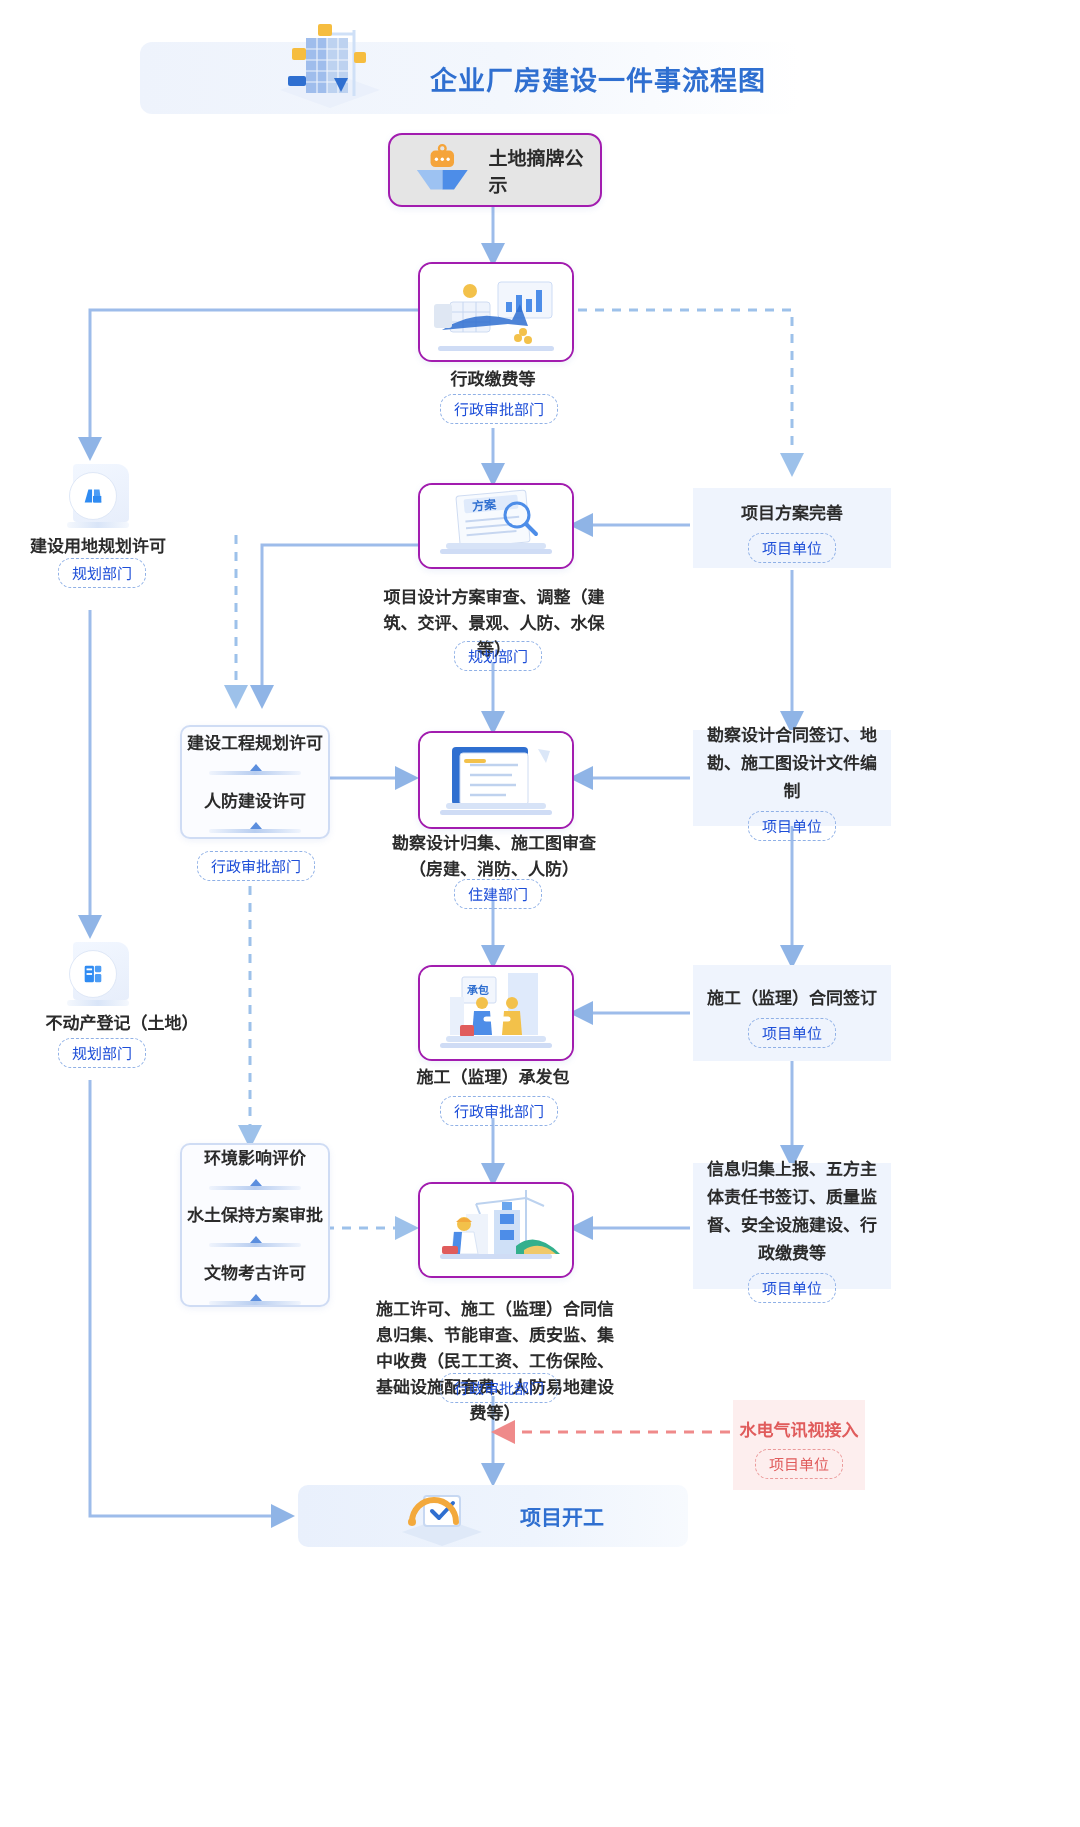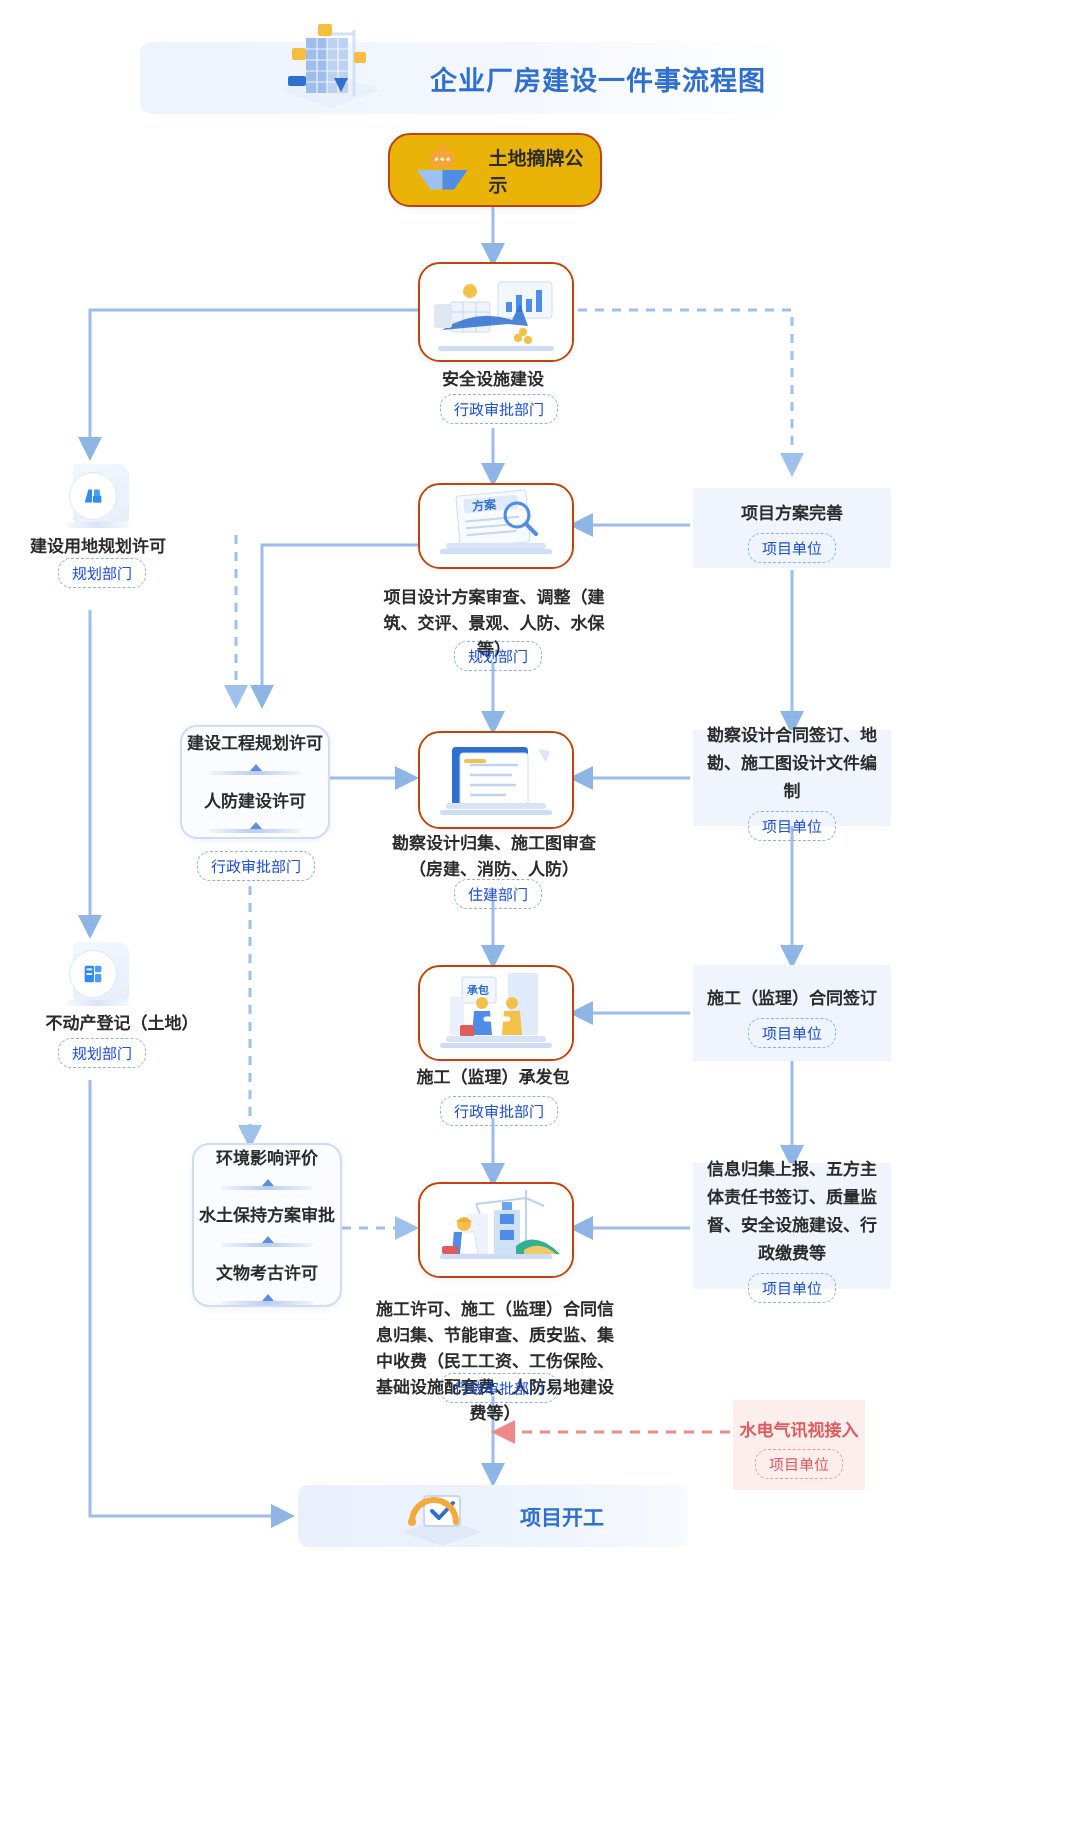--- a/index.html
+++ b/index.html
@@ -29,9 +29,9 @@
   
   .card{
     position:absolute;
-    background:#eab308;
-    border:2px solid #c2410c;
-    border-radius:22px;
+    background:#e5e5e5;
+    border:2px solid #a21caf;
+    border-radius:14px;
     box-shadow:0 2px 6px rgba(120,150,210,.14);
     overflow:hidden;
   }

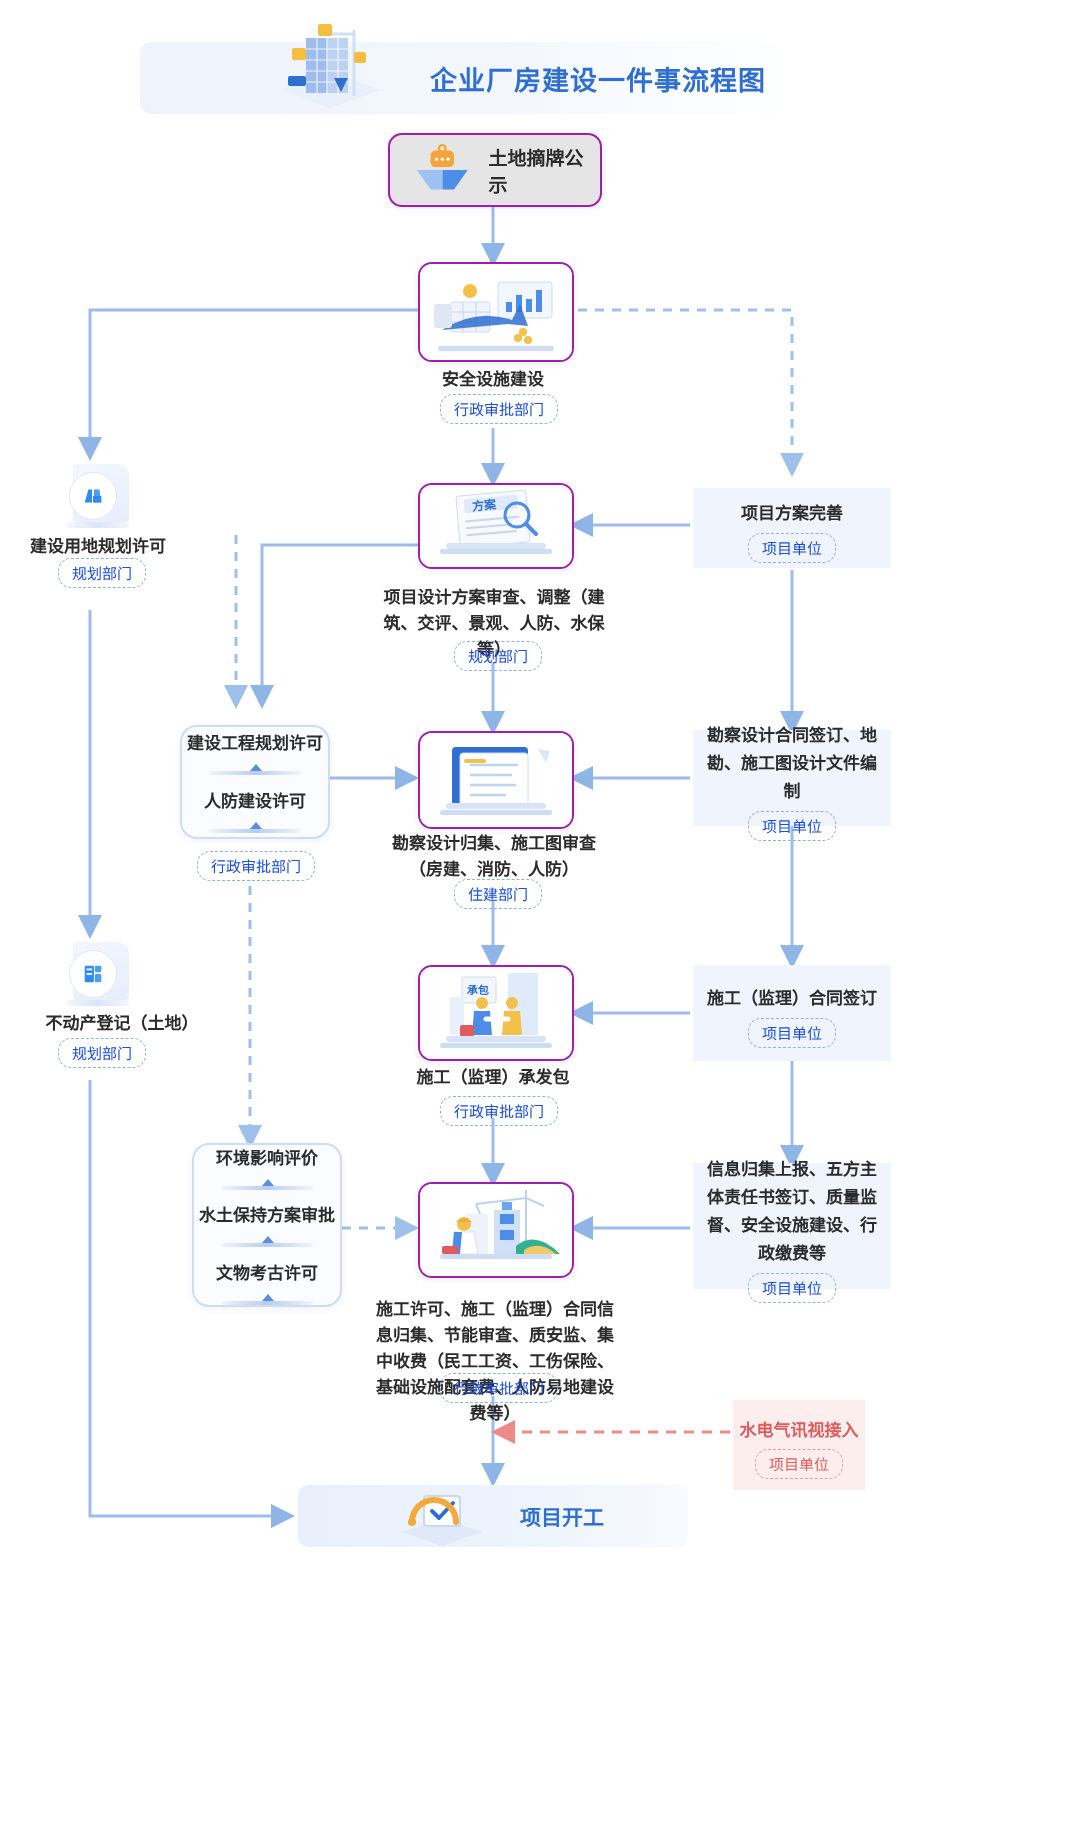--- a/index.html
+++ b/index.html
@@ -257,7 +257,7 @@
       <rect x="18" y="82" width="116" height="5" rx="2.5" fill="#cfdcf5"></rect>
     </svg>
   </div>
-  <div class="cap" style="left:393px;top:366px;width:200px;">安全设施建设</div>
+  <div class="cap" style="left:393px;top:366px;width:200px;">行政缴费等</div>
   <div class="badge" style="left:440px;top:394px;">行政审批部门</div>
 
   <div class="card" style="left:418px;top:483px;width:152px;height:82px;">

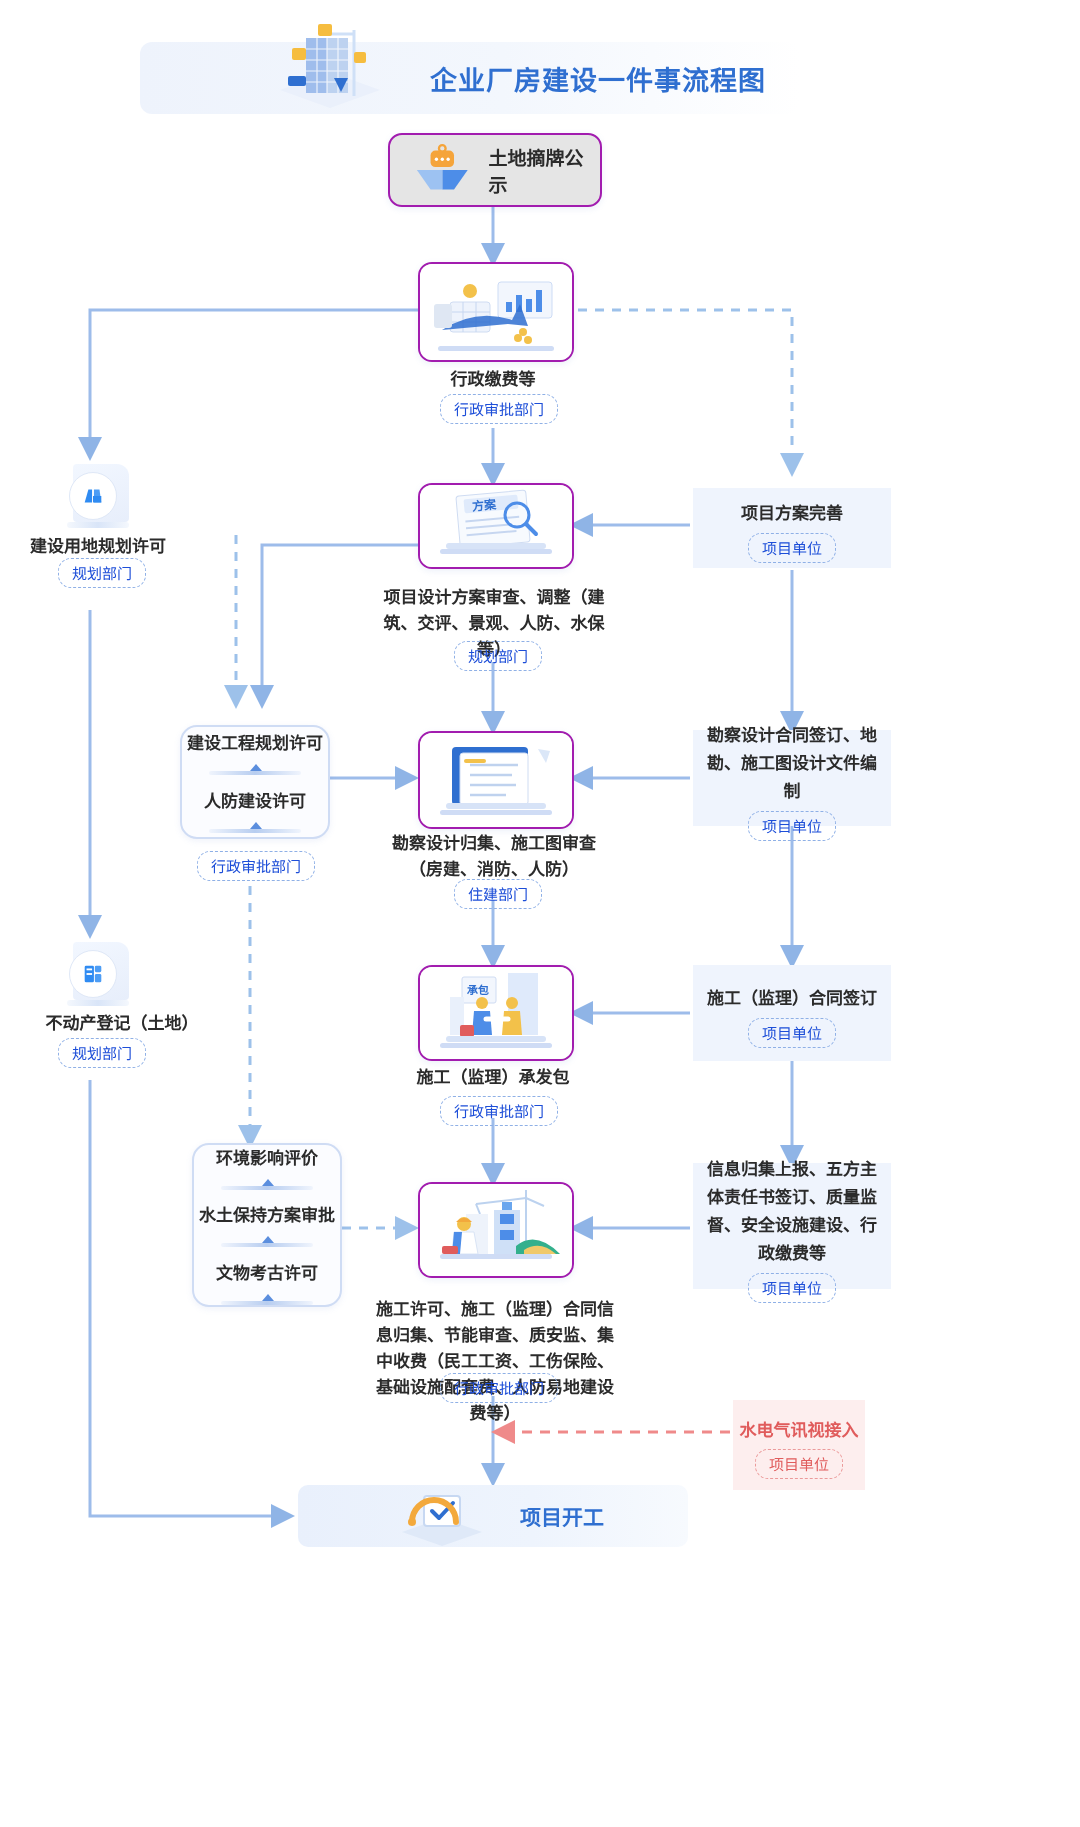--- a/index.html
+++ b/index.html
@@ -67,7 +67,7 @@
     position:absolute;
     background:#fbfcff;
     border:2px solid #cfdcf4;
-    border-radius:17px;
+    border-radius:10px;
     box-shadow:0 2px 6px rgba(120,150,210,.12);
     display:flex;flex-direction:column;align-items:center;justify-content:center;
   }

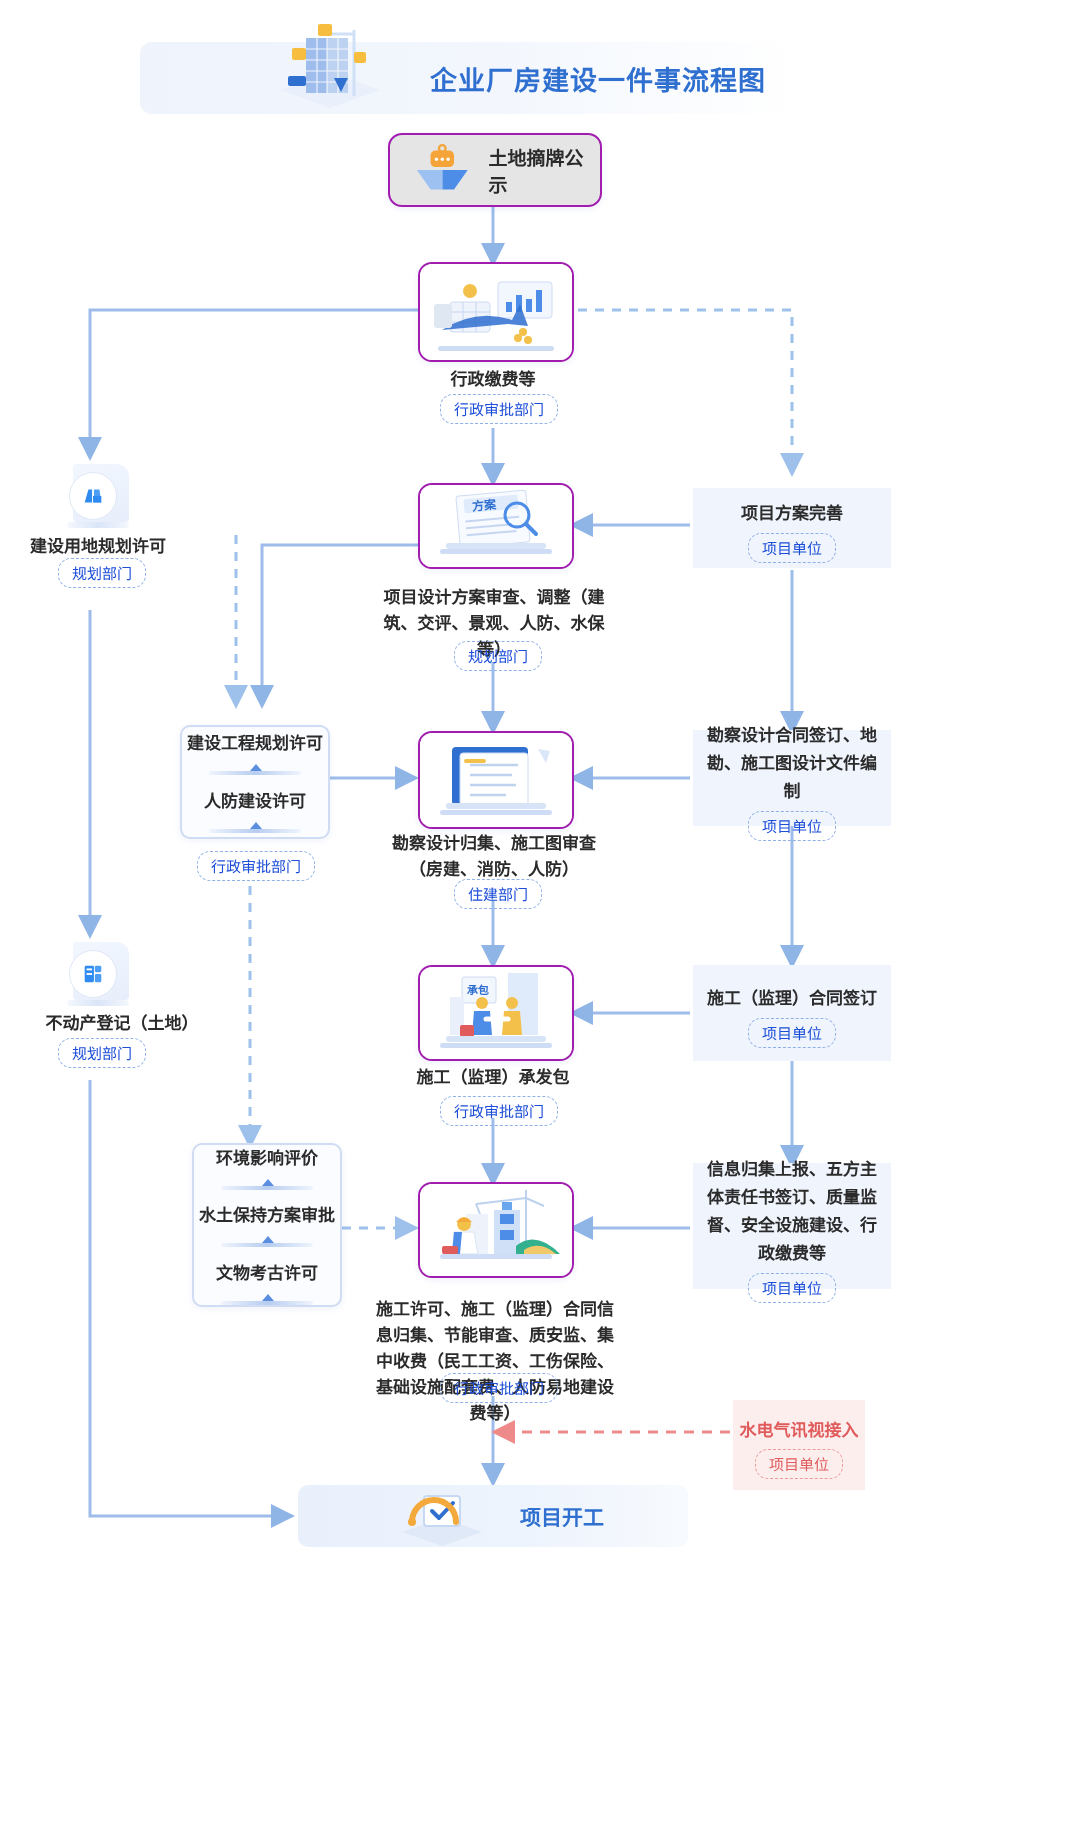--- a/index.html
+++ b/index.html
@@ -393,7 +393,7 @@
   </div>
   <div class="badge" style="left:197px;top:851px;">行政审批部门</div>
 
-  <div class="stack" style="left:192px;top:1143px;width:146px;height:160px;">
+  <div class="stack" style="left:180px;top:1143px;width:146px;height:160px;">
     <div class="stack-item">环境影响评价</div>
     <div class="divider">
         <div class="bar"></div>

